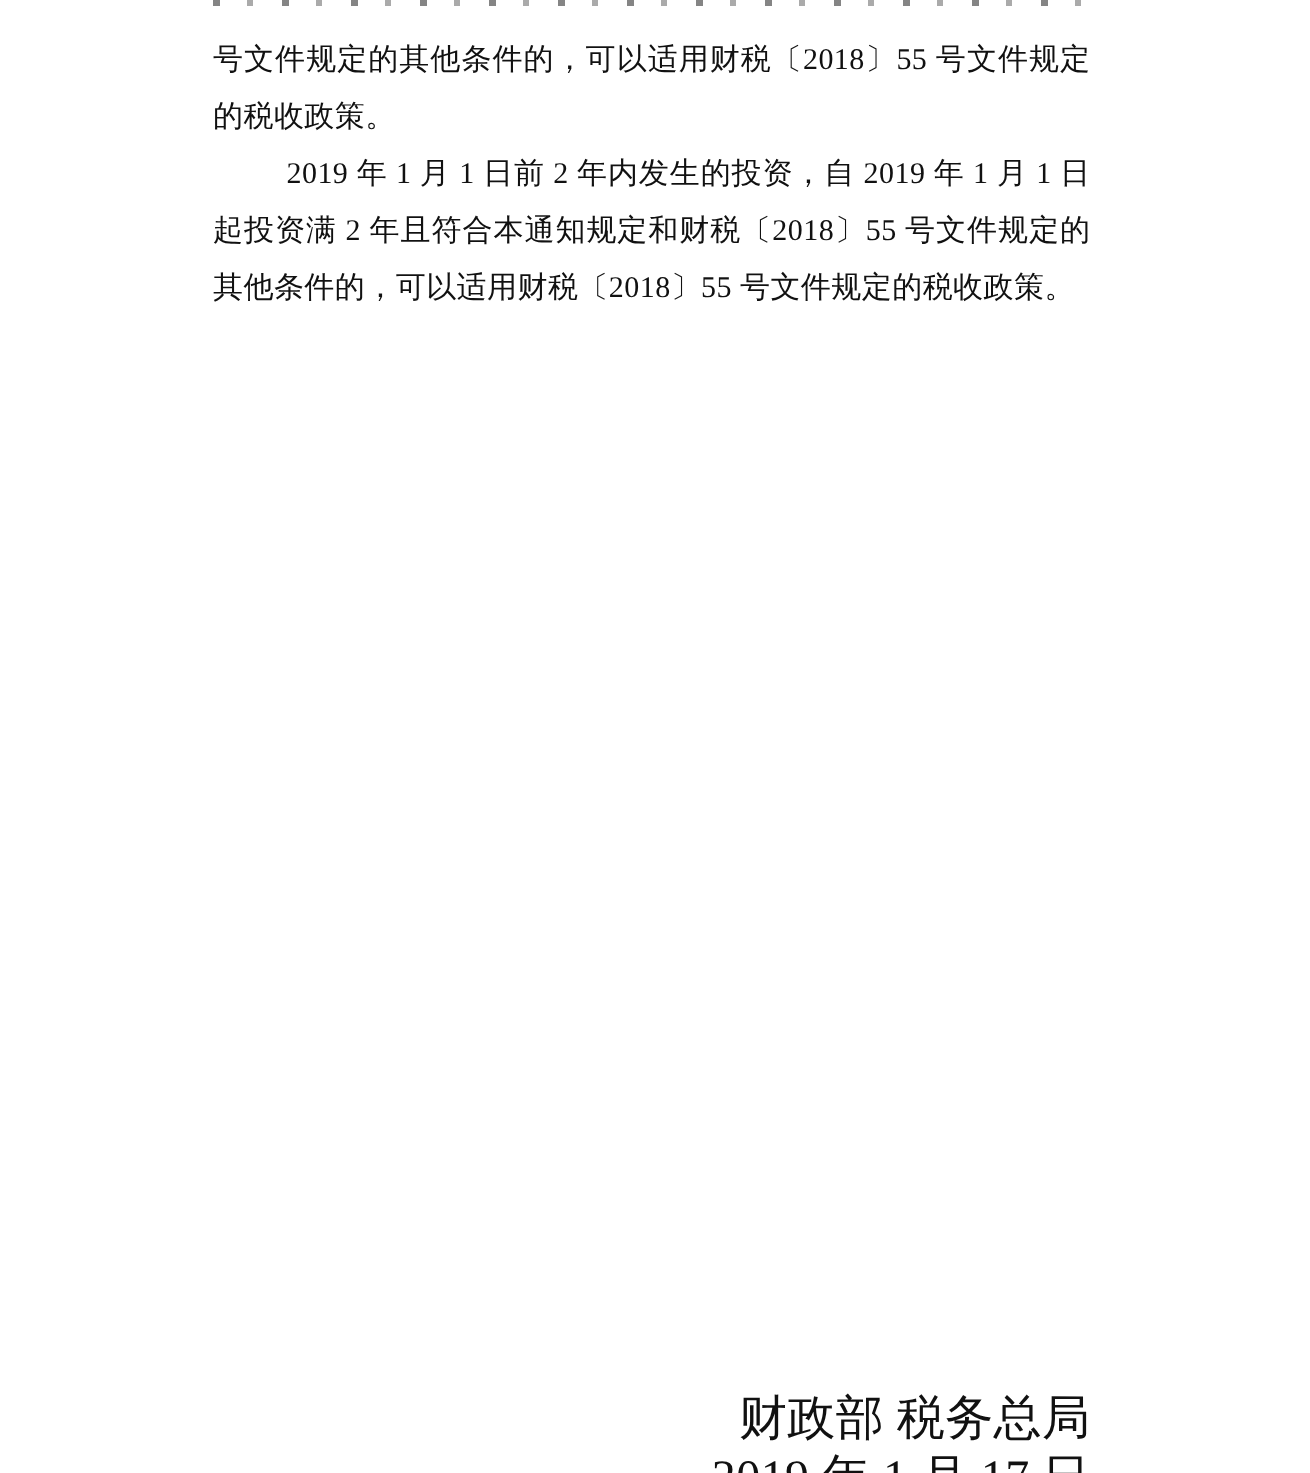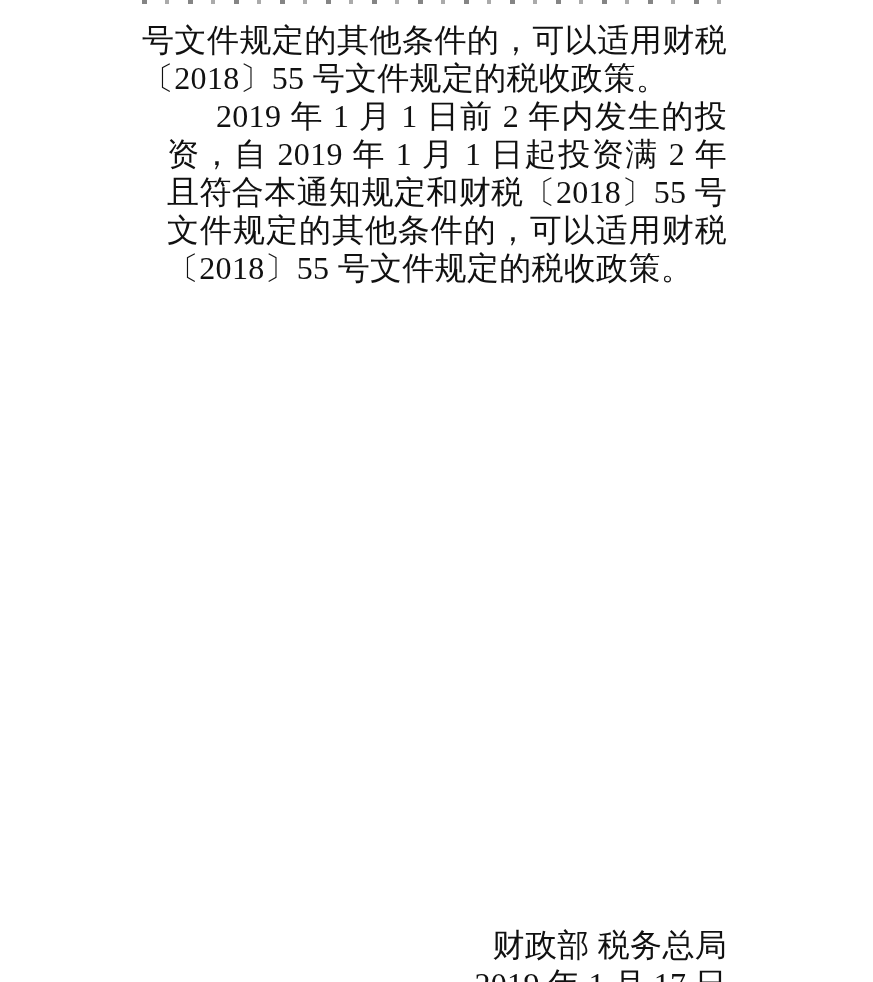--- a/index.html
+++ b/index.html
@@ -37,7 +37,7 @@
     left: 142px;
     top: 21px;
     width: 585px;
-    font-size: 32px;
+    font-size: 20px;
     line-height: 38px;
     text-align: justify;
     text-justify: inter-ideograph;

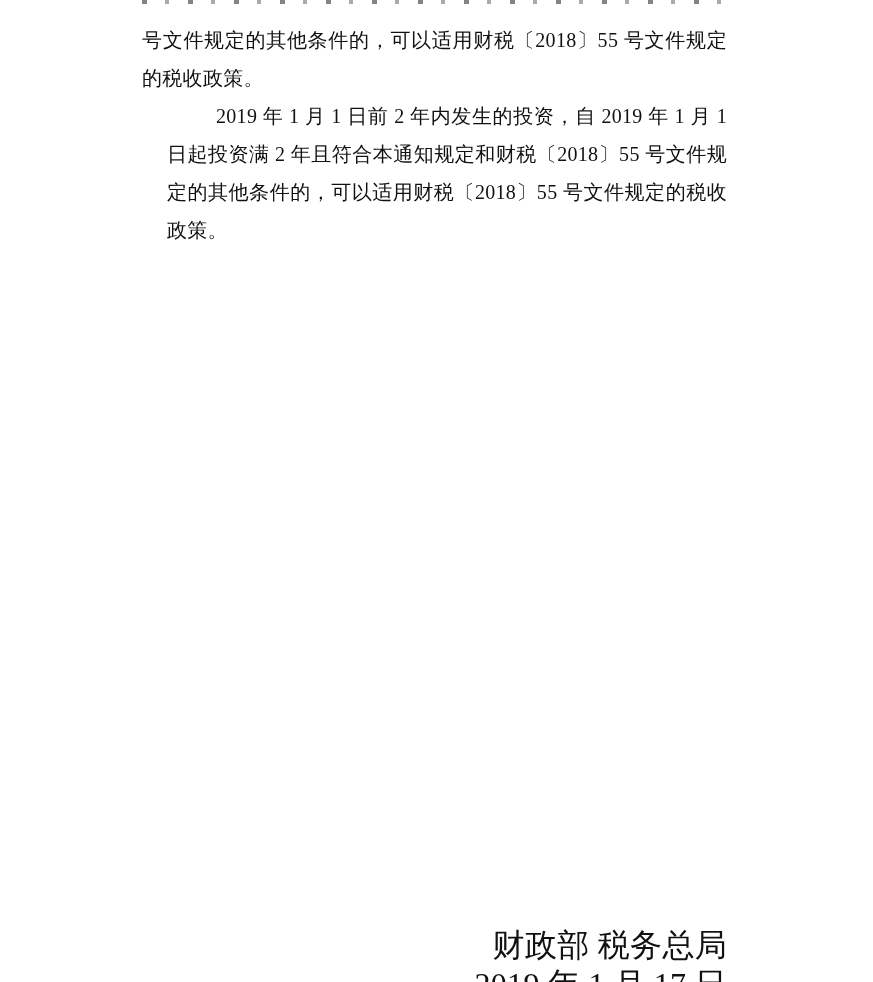--- a/index.html
+++ b/index.html
@@ -49,7 +49,6 @@
   }
   .para.indent {
     text-indent: 49px;
-    margin-left: 25px;
   }
   .signature {
     position: absolute;

